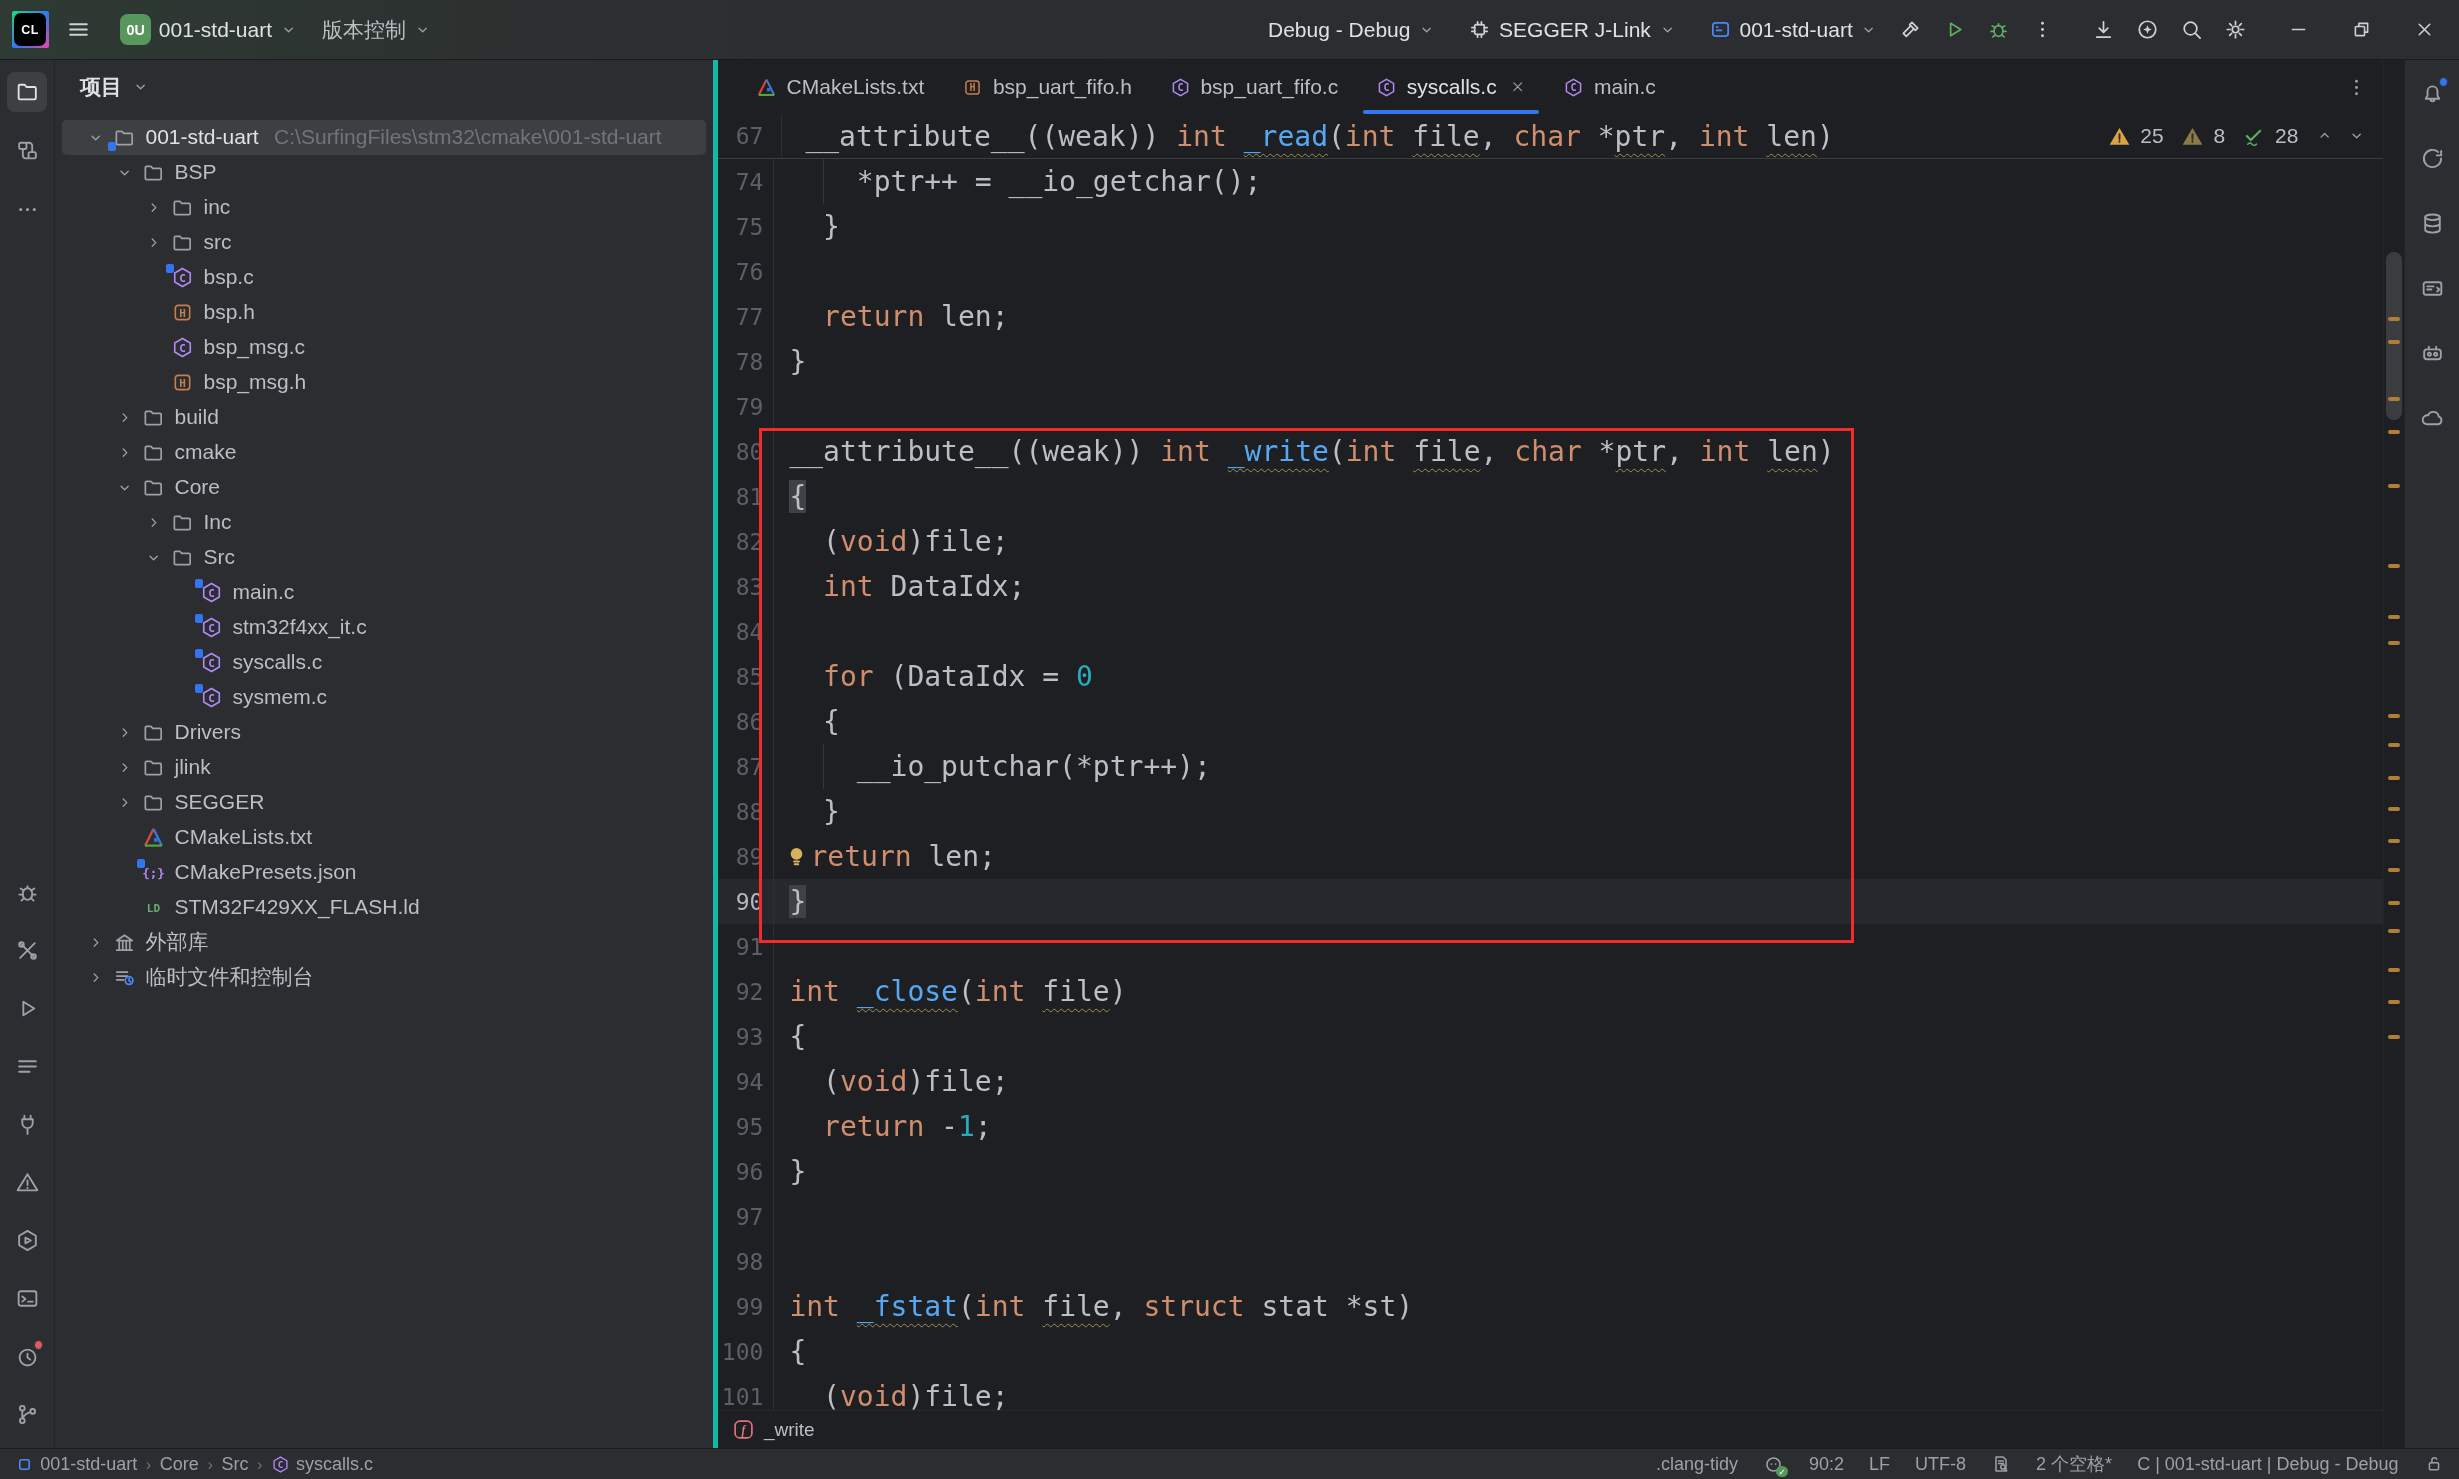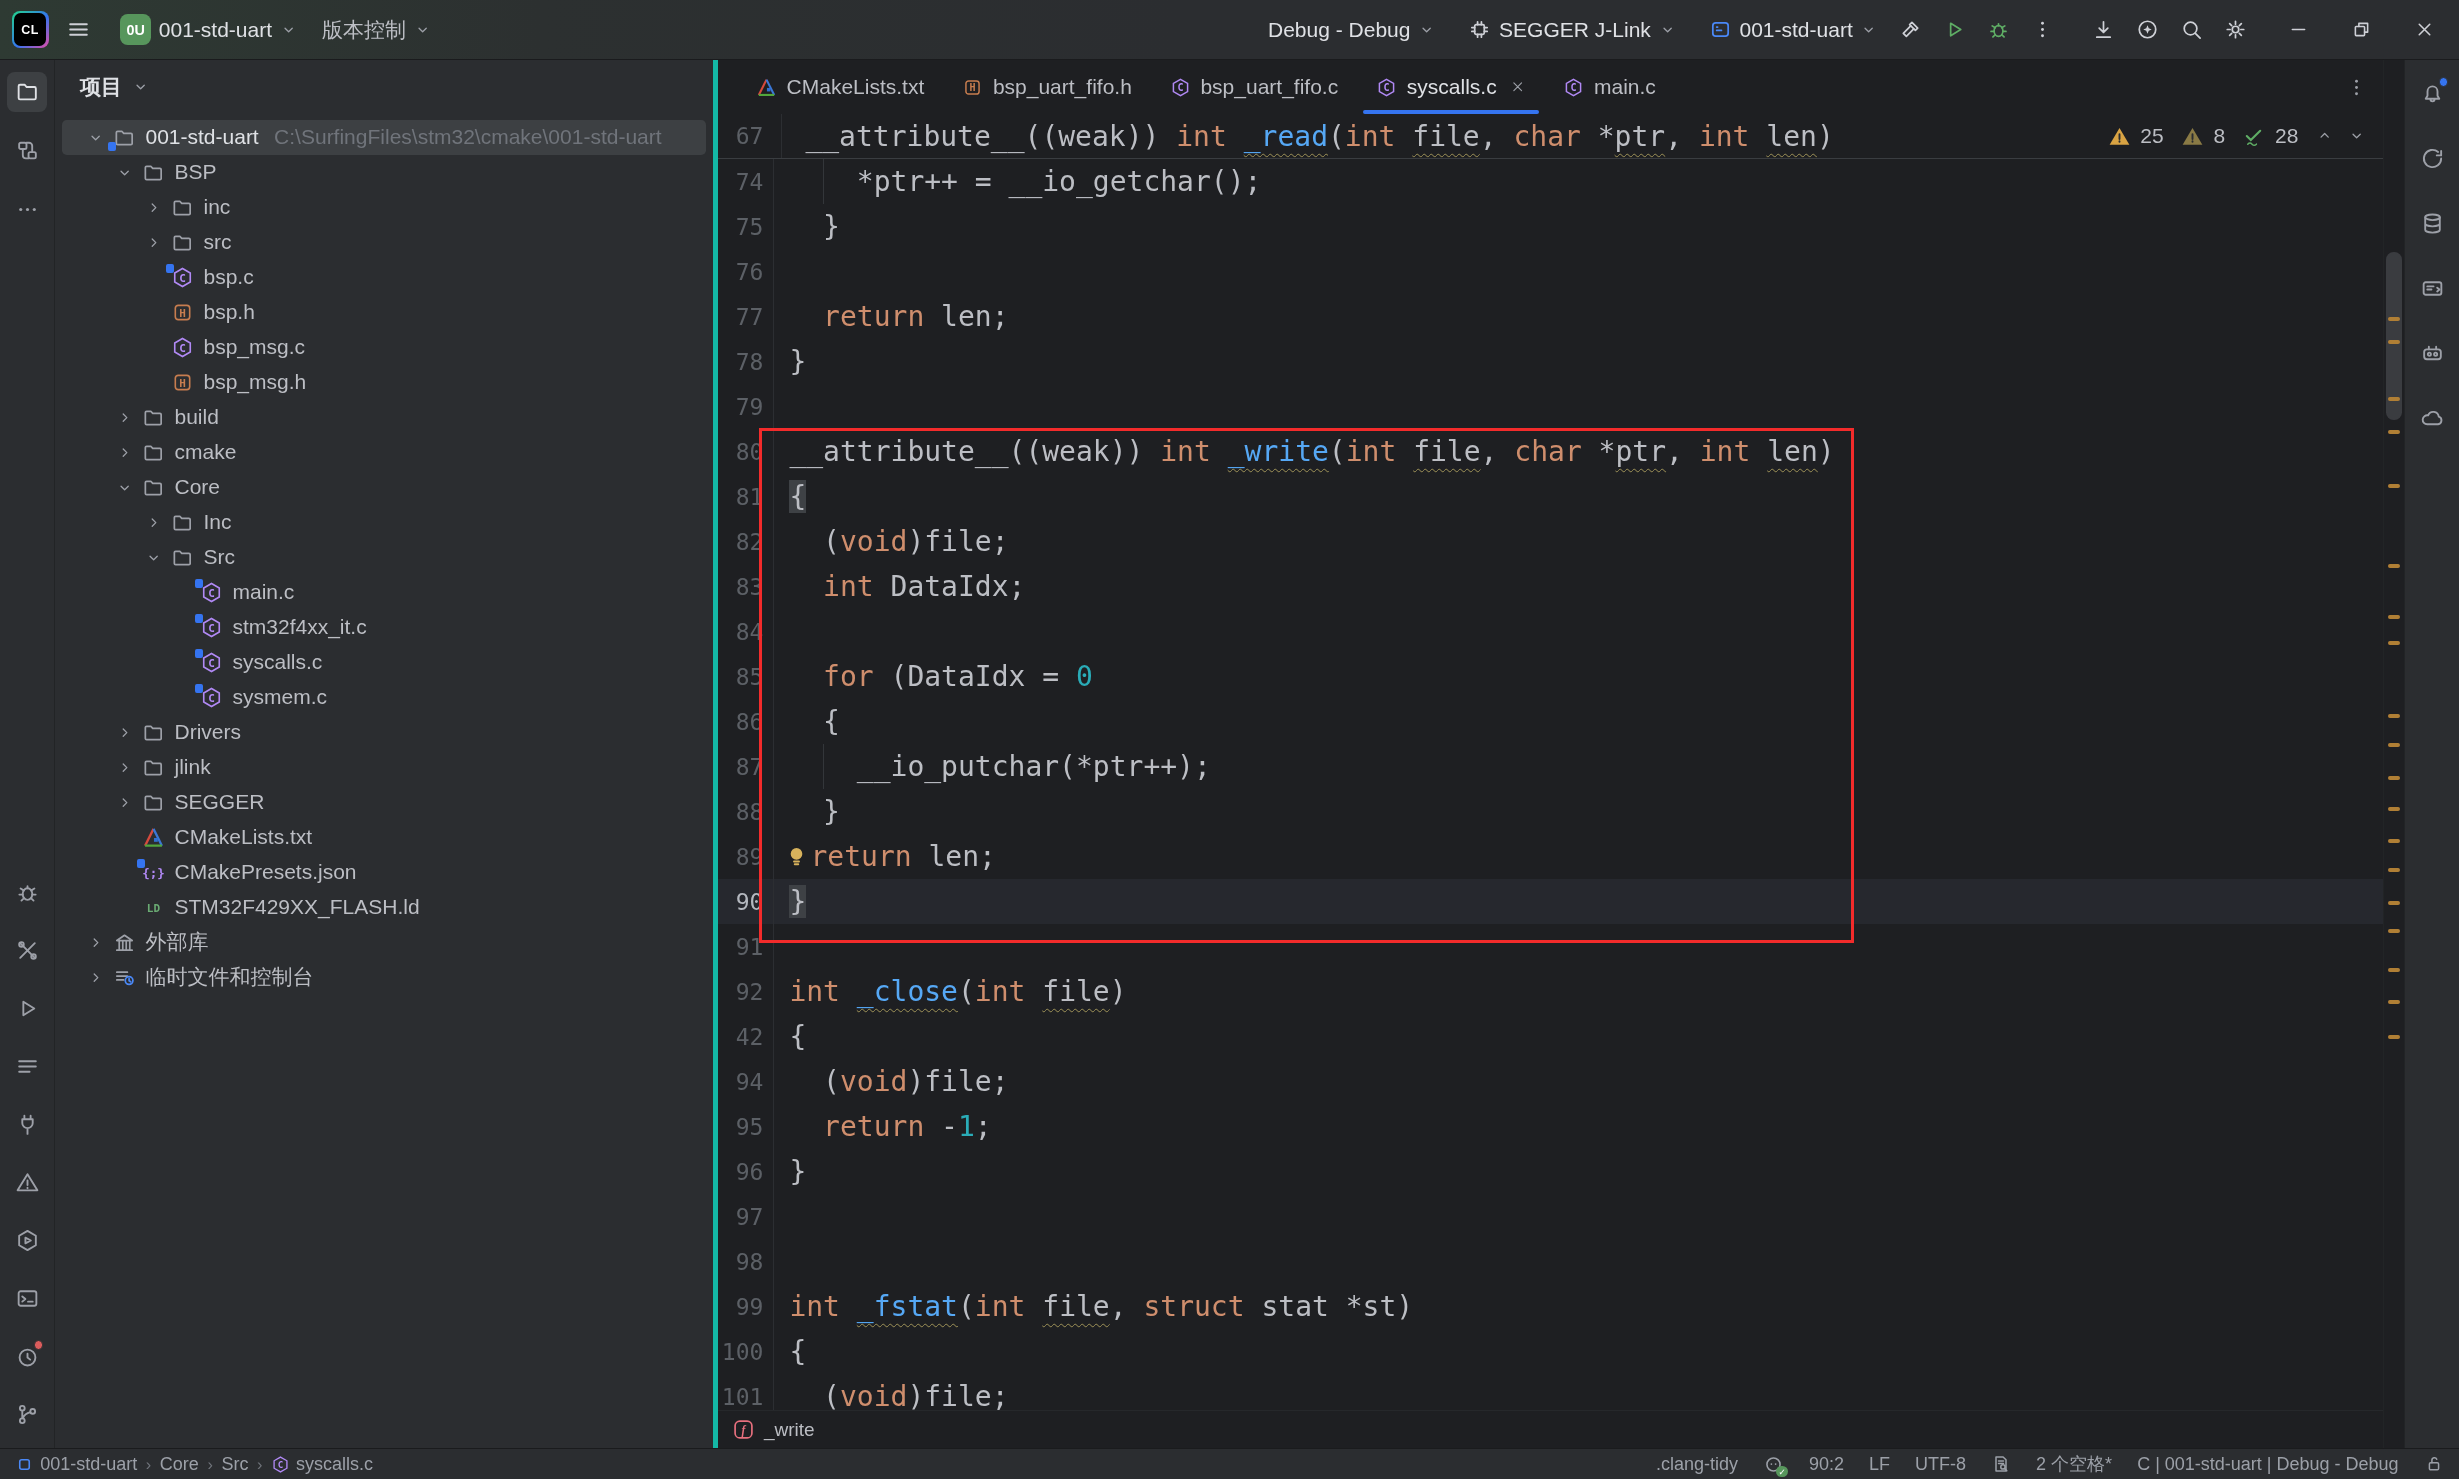--- a/index.html
+++ b/index.html
@@ -13,7 +13,7 @@
     background:linear-gradient(90deg,#2e3a33 0%,#2c3030 22%,#2b2d30 48%);
     border-bottom:1px solid #1a1b1d; color:#dfe1e5; font-size:21px; }
   .tb-group { display:flex; align-items:center; gap:17.3px; }
-  #logo-frame { width:37px; height:37px; border-radius:8px; padding:2.4px;
+  #logo-frame { width:37px; height:37px; border-radius:2px; padding:2.4px;
     background:linear-gradient(135deg,#21d789,#3574f0 55%,#e64ba6); }
   #logo-inner { width:100%; height:100%; border-radius:6.7px; background:#000; color:#fff;
     font-size:12.5px; font-weight:bold; display:flex; align-items:center; justify-content:center; letter-spacing:0.5px; }

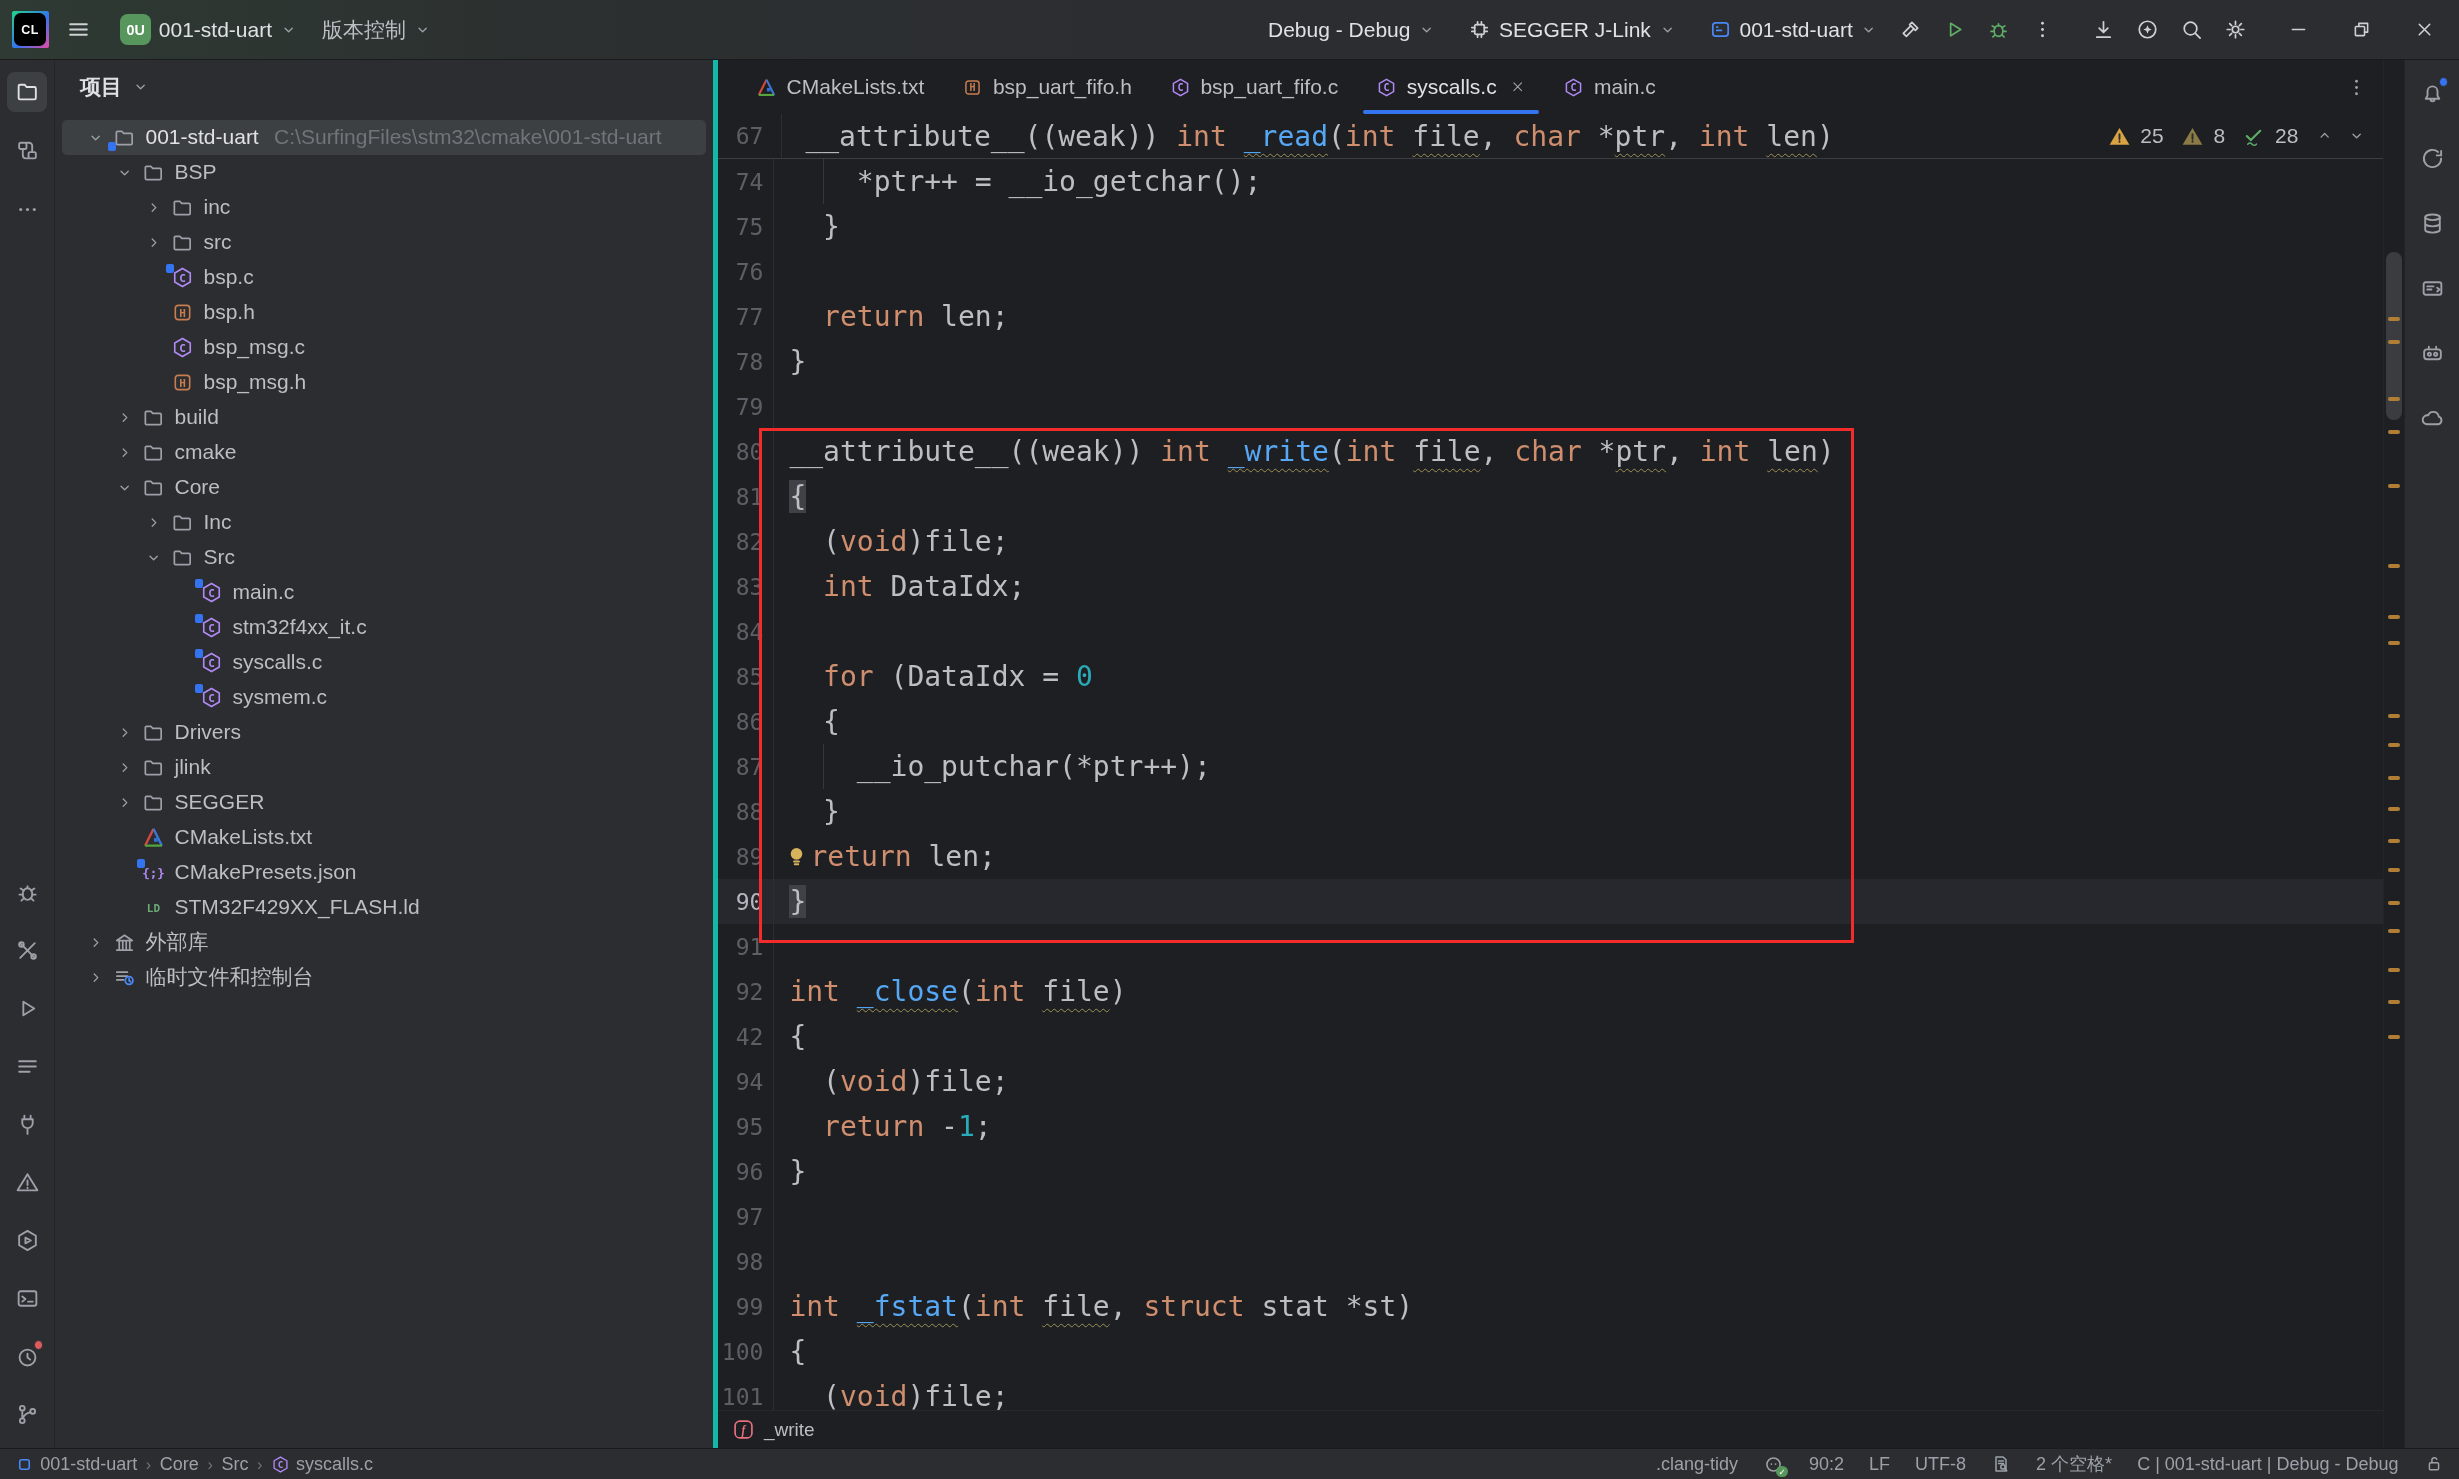--- a/index.html
+++ b/index.html
@@ -856,7 +856,7 @@
             <div class="ctext"><span class="tok k">int</span><span class="tok d"> </span><span class="tok f sq">_close</span><span class="tok d">(</span><span class="tok k">int</span><span class="tok d"> </span><span class="tok d sq">file</span><span class="tok d">)</span></div>
           </div>
           <div class="crow">
-            <div class="gut">42</div>
+            <div class="gut">93</div>
             <div class="gut-sep"></div>
             <div class="ctext"><span class="tok d">{</span></div>
           </div>

